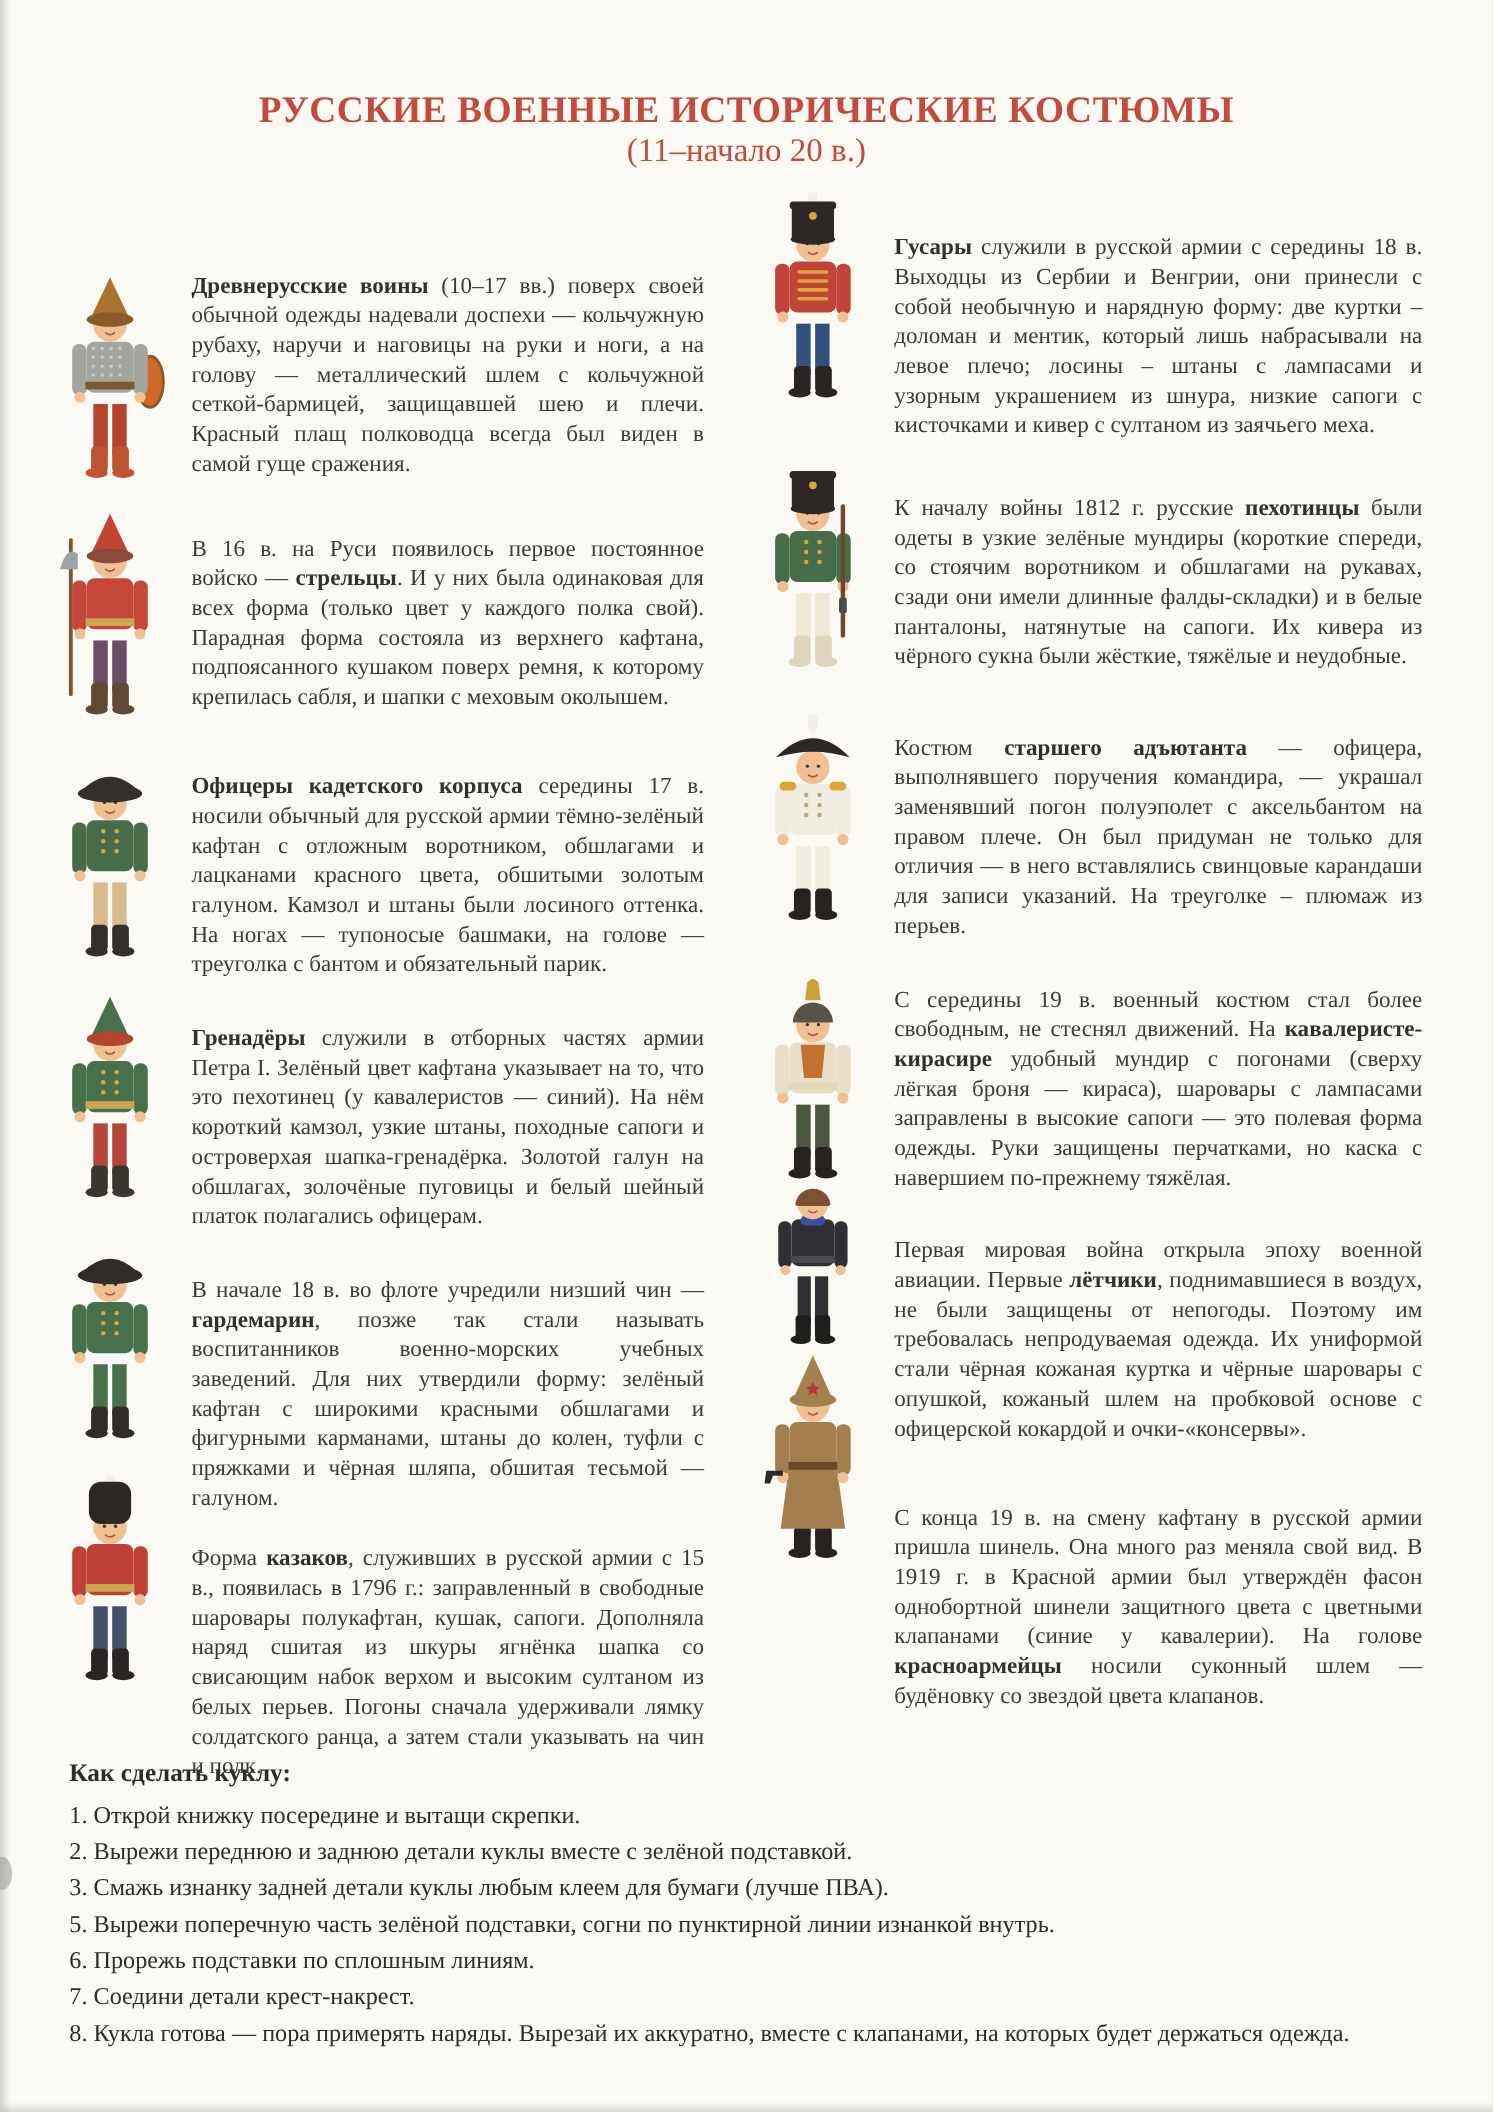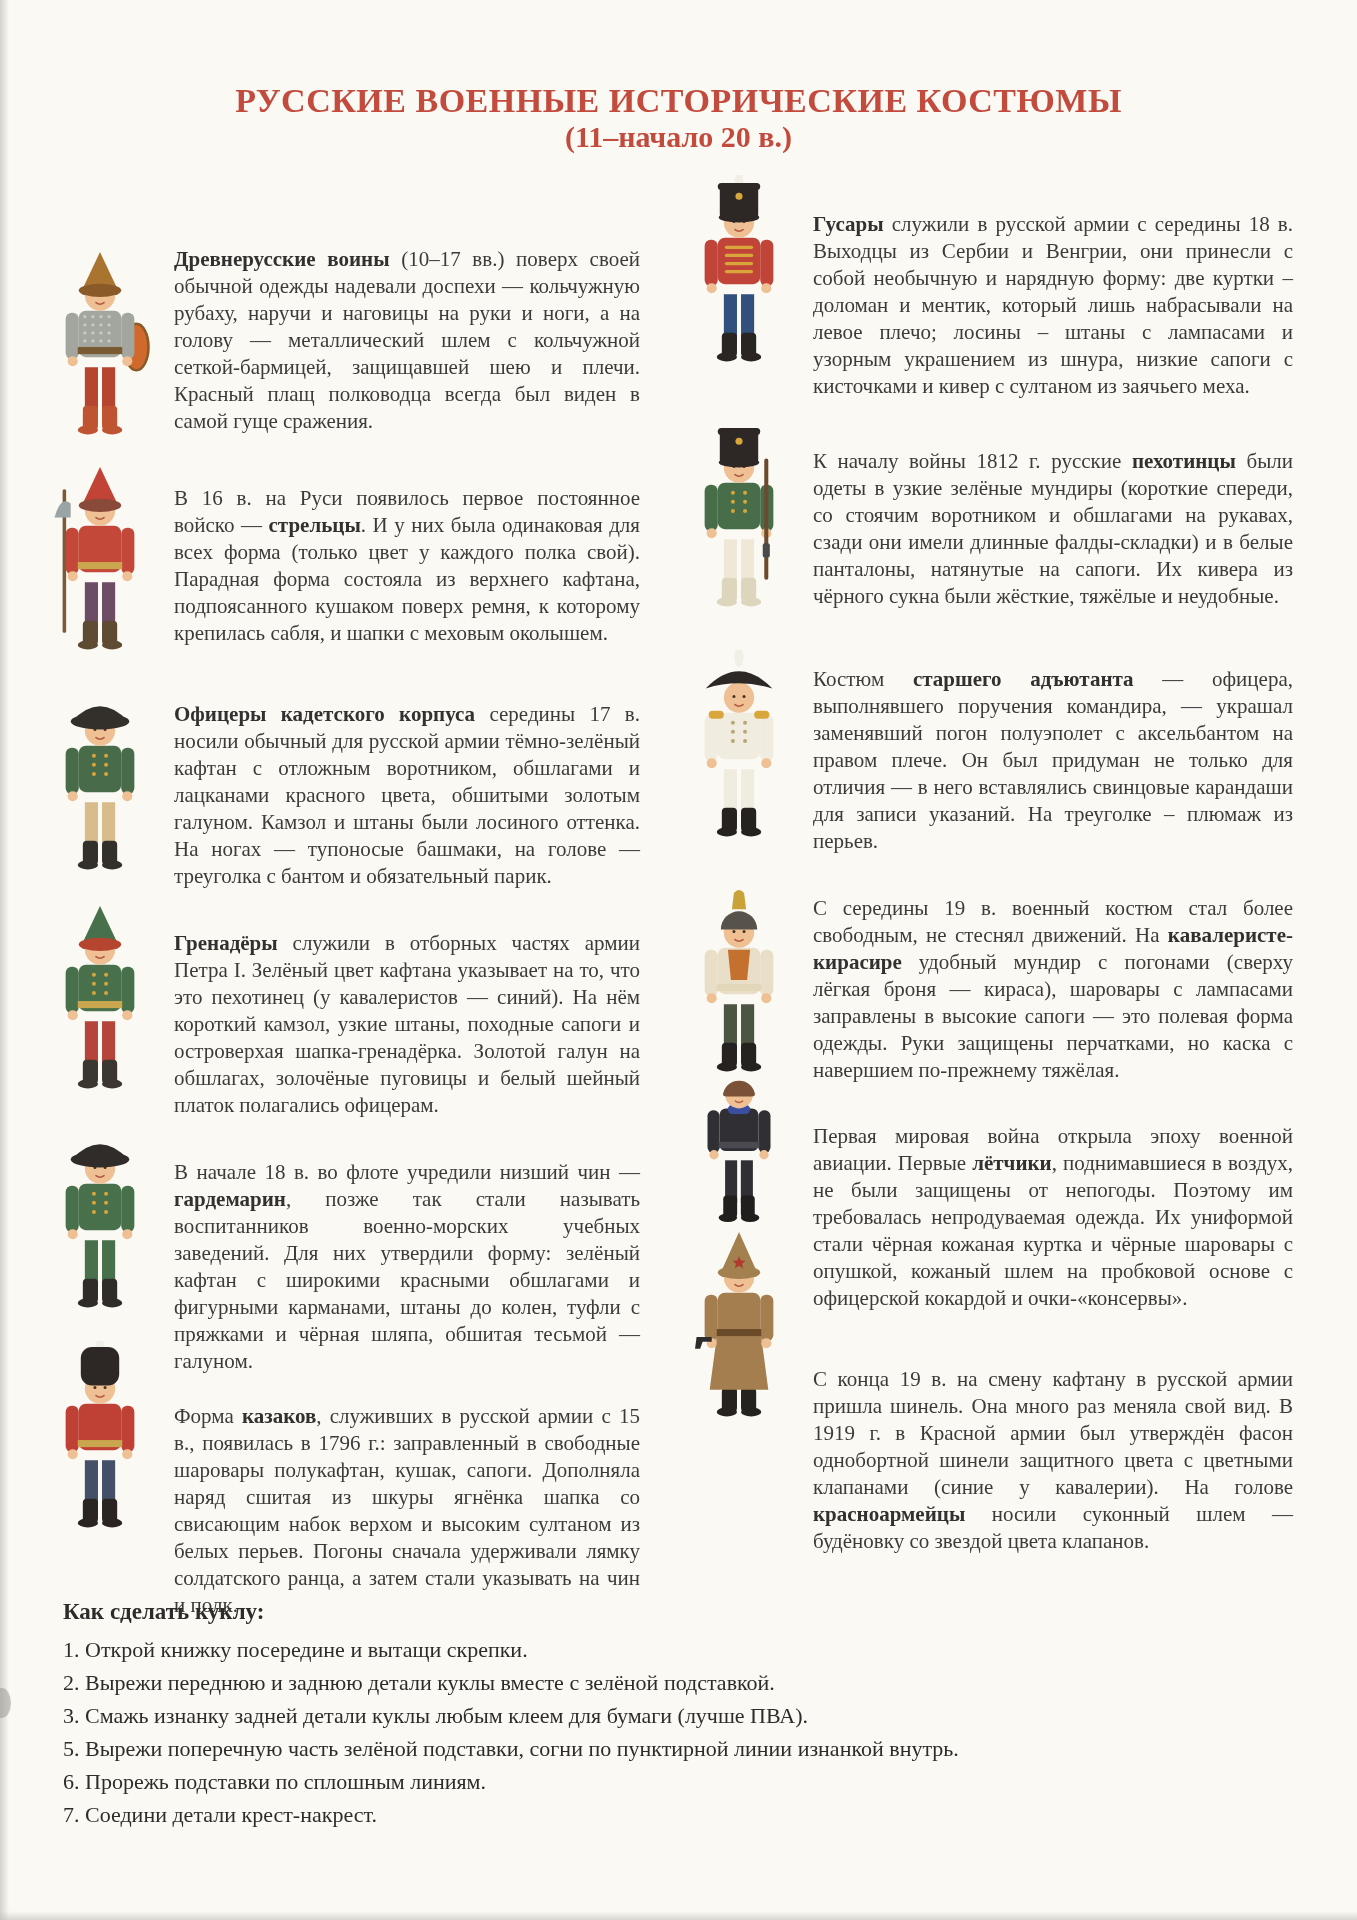--- a/index.html
+++ b/index.html
@@ -18,7 +18,7 @@
   
   .title-block{position:absolute;top:82px;left:0;width:100%;text-align:center;}
   .title-block h1{margin:0;font-size:34px;font-weight:bold;letter-spacing:.5px;line-height:38px;}
-  .title-block .subtitle{font-size:30px;font-weight:bold;line-height:34px;}
+  .title-block .subtitle{font-size:30px;font-weight:normal;line-height:34px;}
   
   .row{position:absolute;}
   .row.leftcol{left:44px;width:602px;margin-top:35px;}

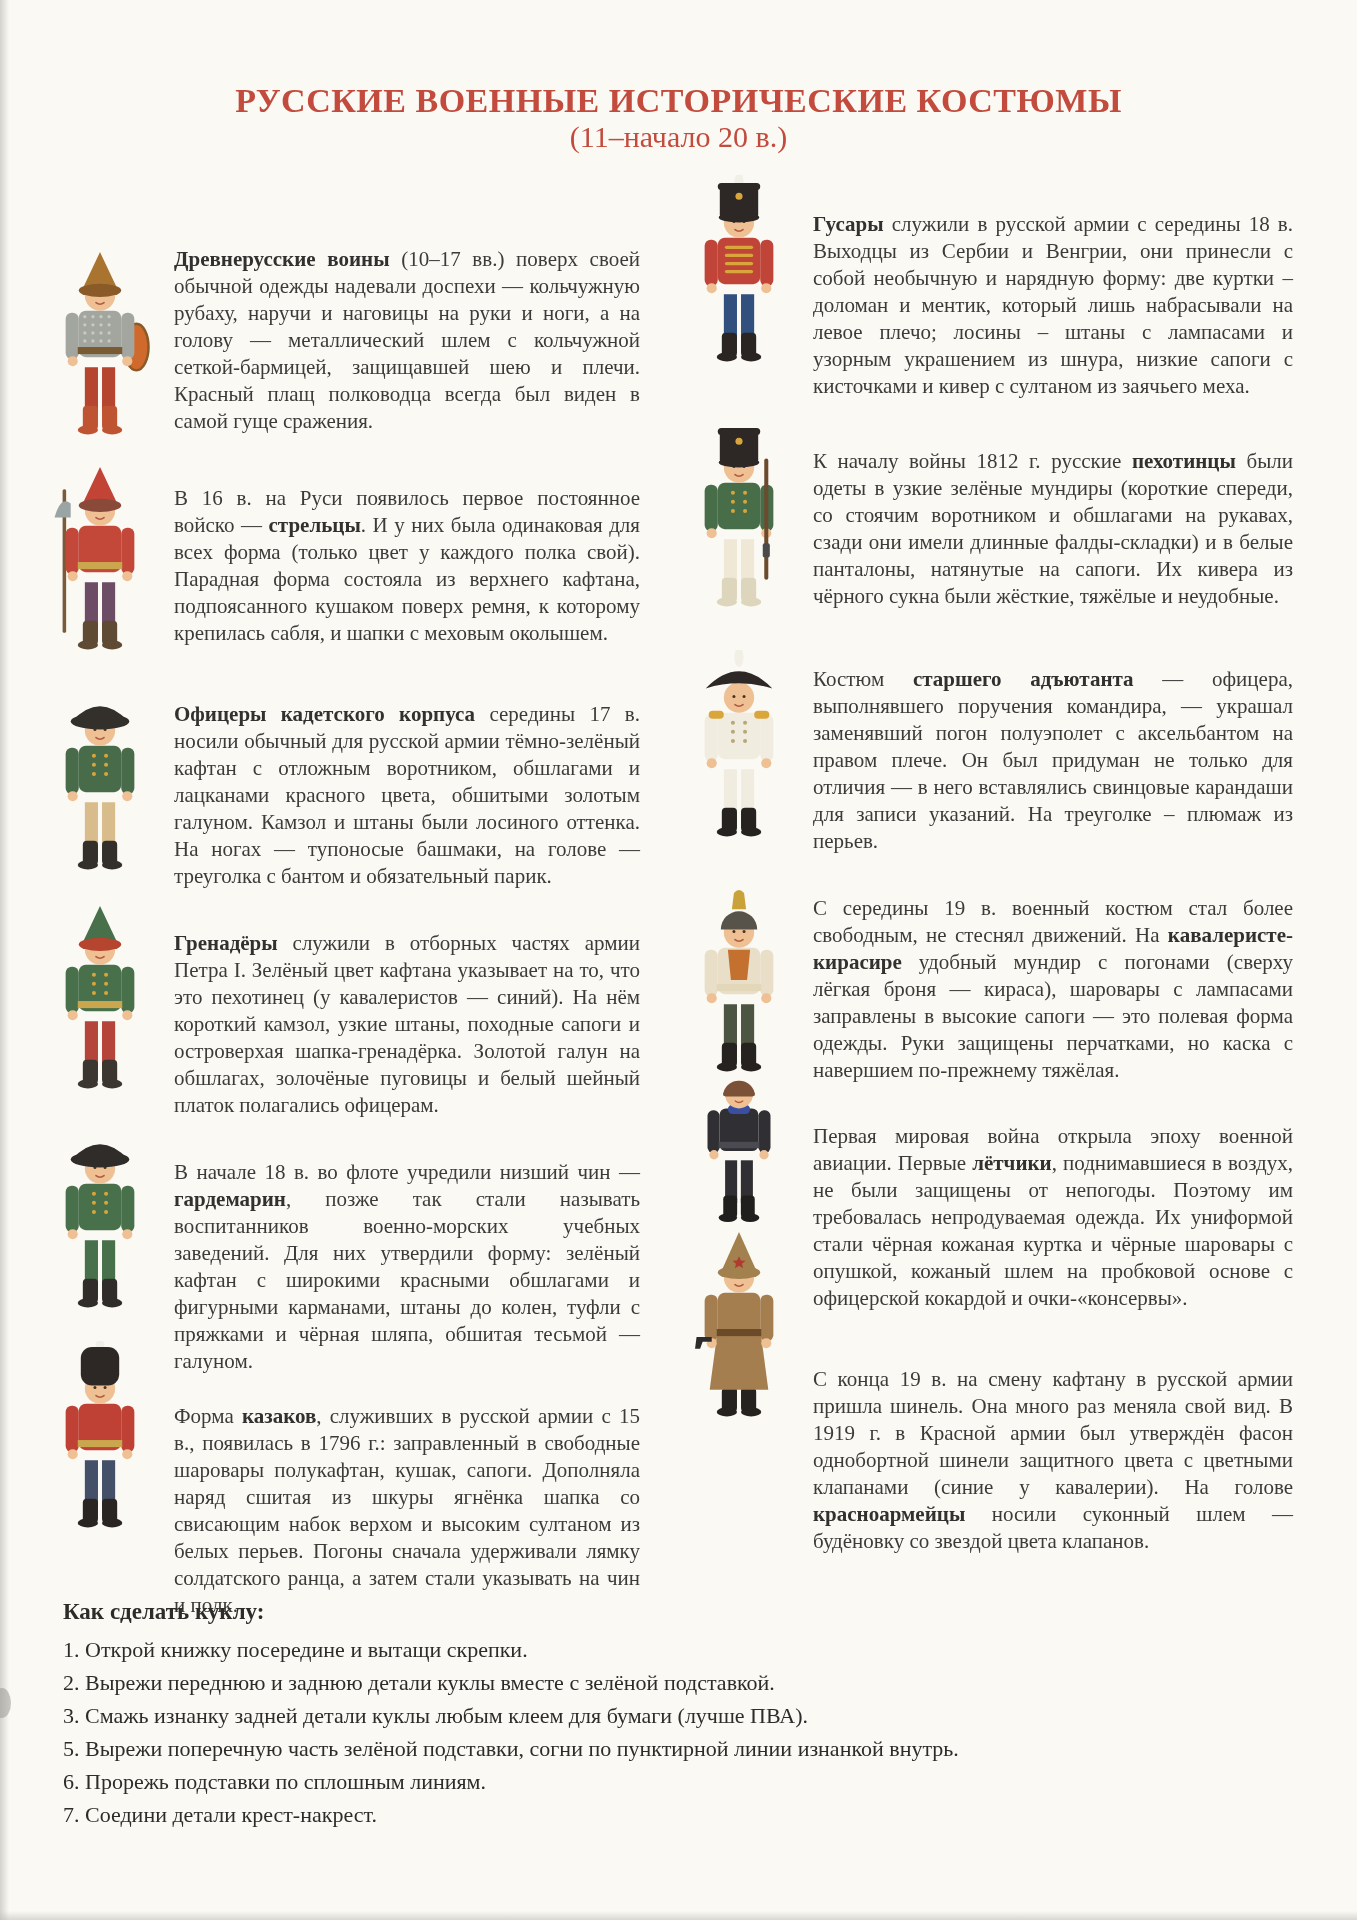--- a/index.html
+++ b/index.html
@@ -445,6 +445,7 @@
     <div class="instr-item">5. Вырежи поперечную часть зелёной подставки, согни по пунктирной линии изнанкой внутрь.</div>
     <div class="instr-item">6. Прорежь подставки по сплошным линиям.</div>
     <div class="instr-item">7. Соедини детали крест-накрест.</div>
+    <div class="instr-item">8. Кукла готова — пора примерять наряды. Вырезай их аккуратно, вместе с клапанами, на которых будет держаться одежда.</div>
   </footer>
 
 </div>

